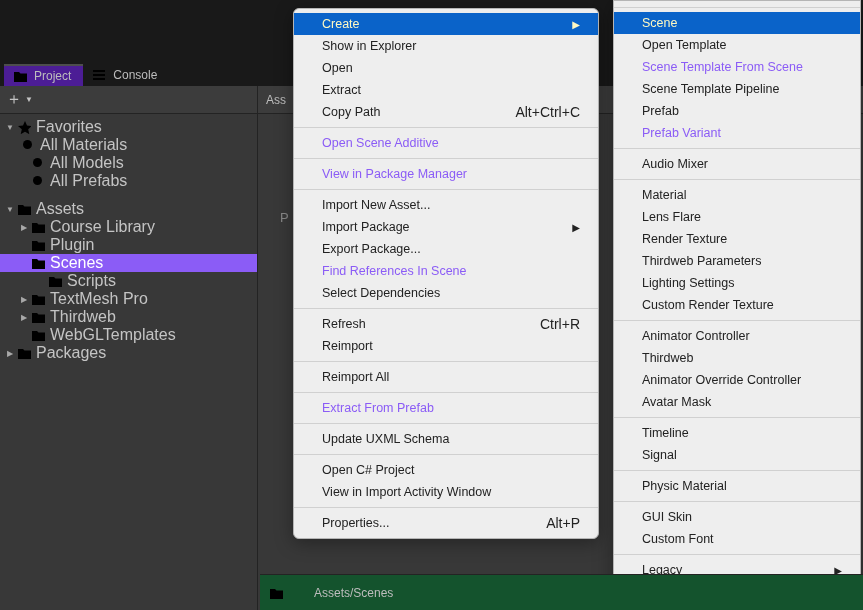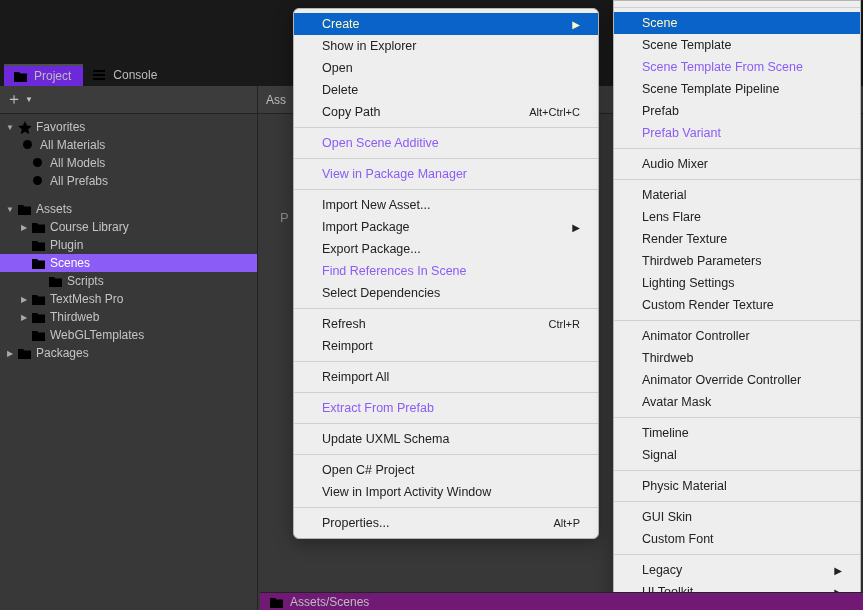--- a/index.html
+++ b/index.html
@@ -326,7 +326,7 @@
       <span></span>
     </div>
     <div class="mi ">
-      <span>Scene Template</span>
+      <span>Open Template</span>
       <span></span>
     </div>
     <div class="mi disabled">

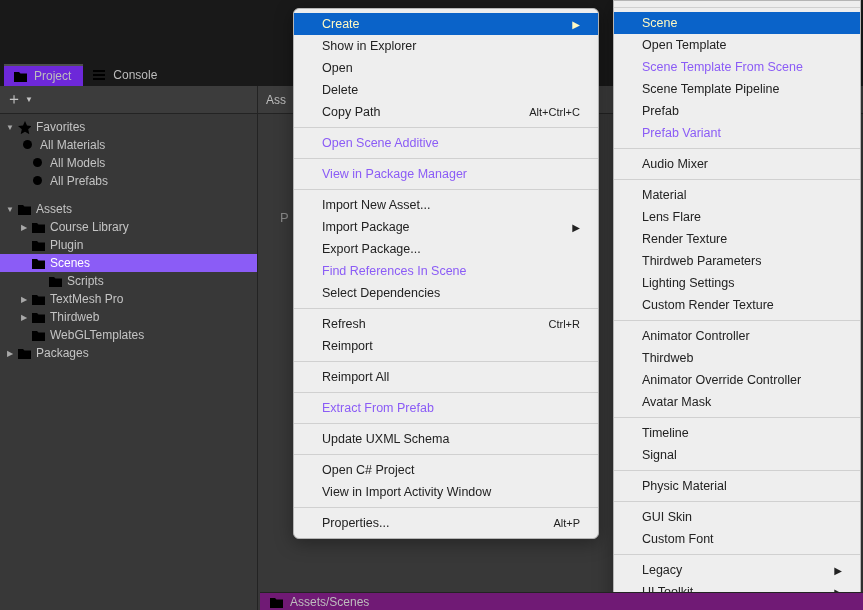--- a/index.html
+++ b/index.html
@@ -8,7 +8,7 @@
   
   .tabs { display: flex; align-items: flex-end; height: 86px; padding-left: 4px; }
   .tab { display: flex; align-items: center; height: 22px; padding: 0 12px 0 8px; color: #bdbdbd; }
-  .tab.active { background: #6d28d9; border-top: 2px solid #4d4d4d; }
+  .tab.active { background: #4c1d95; border-top: 2px solid #4d4d4d; }
   .tab .icon { margin-right: 6px; }
 
   

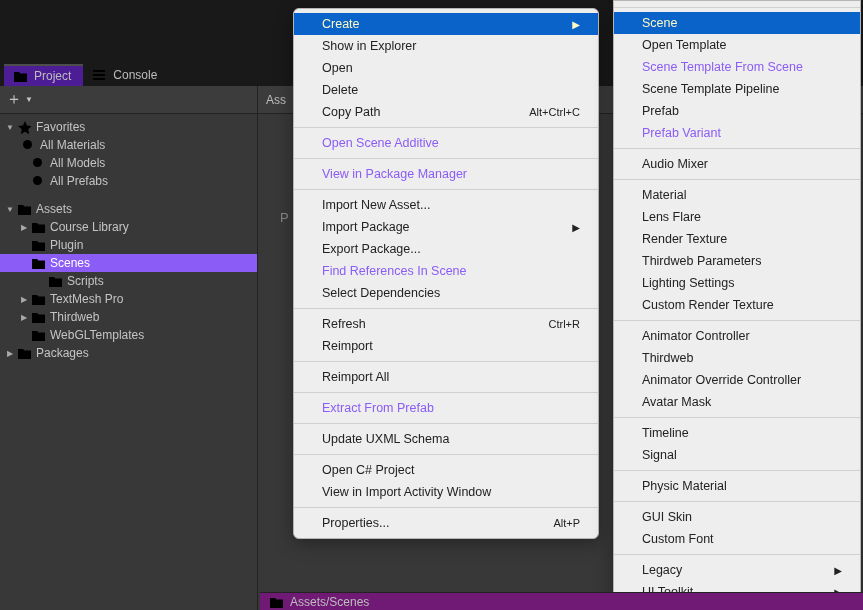--- a/index.html
+++ b/index.html
@@ -241,7 +241,7 @@
       <span></span>
     </div>
     <div class="mi ">
-      <span>Delete</span>
+      <span>Extract</span>
       <span></span>
     </div>
     <div class="mi ">

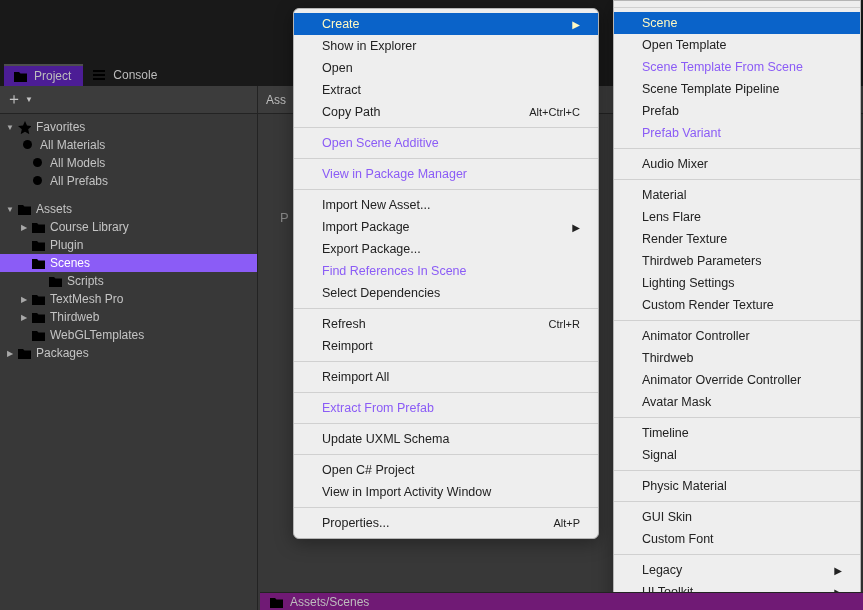--- a/index.html
+++ b/index.html
@@ -37,7 +37,7 @@
   .mi { display: flex; align-items: center; justify-content: space-between; height: 22px; padding: 0 18px 0 28px; cursor: default; }
   .mi.disabled { color: #8b5cf6; }
   .mi.sel { background: #0a63c9; color: #fef9c3; }
-  .mi .sc { font-size: 11px; color: inherit; }
+  .mi .sc { font-size: 14px; color: inherit; }
   .mi .sub { font-size: 10px; }
   .sep { height: 1px; background: #d0d0d0; margin: 4px 0; }
 

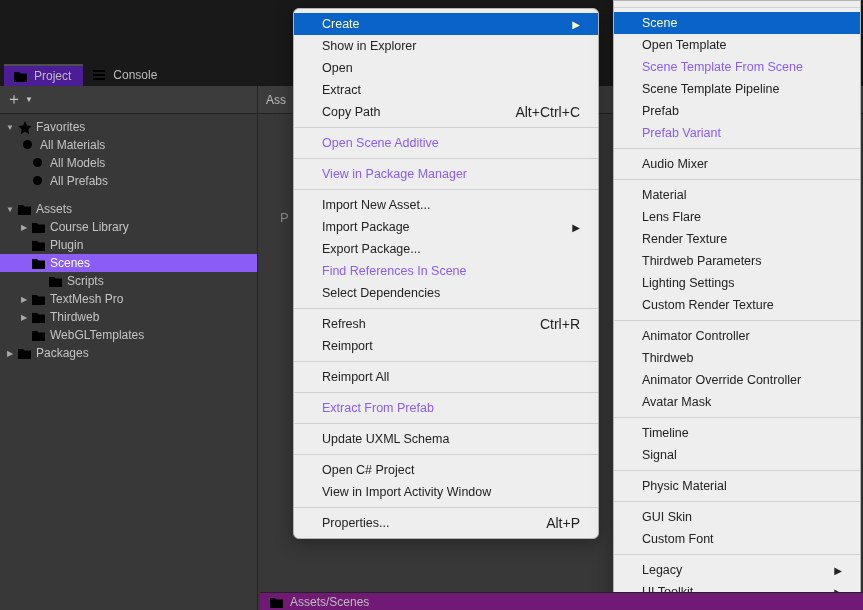--- a/index.html
+++ b/index.html
@@ -24,7 +24,7 @@
   .arrow { width: 12px; text-align: center; font-size: 8px; color: #a8a8a8; }
   .arrow.blank { visibility: hidden; }
   .ico { width: 16px; height: 14px; margin-right: 4px; display: inline-flex; align-items: center; justify-content: center; }
-  .row .label { font-size: 12px; }
+  .row .label { font-size: 16px; }
 
   .content { flex: 1; background: #383838; position: relative; }
   .asset-header { height: 28px; background: #3c3c3c; border-bottom: 1px solid #232323; display: flex; align-items: center; padding-left: 8px; color: #bdbdbd; font-size: 12px; }

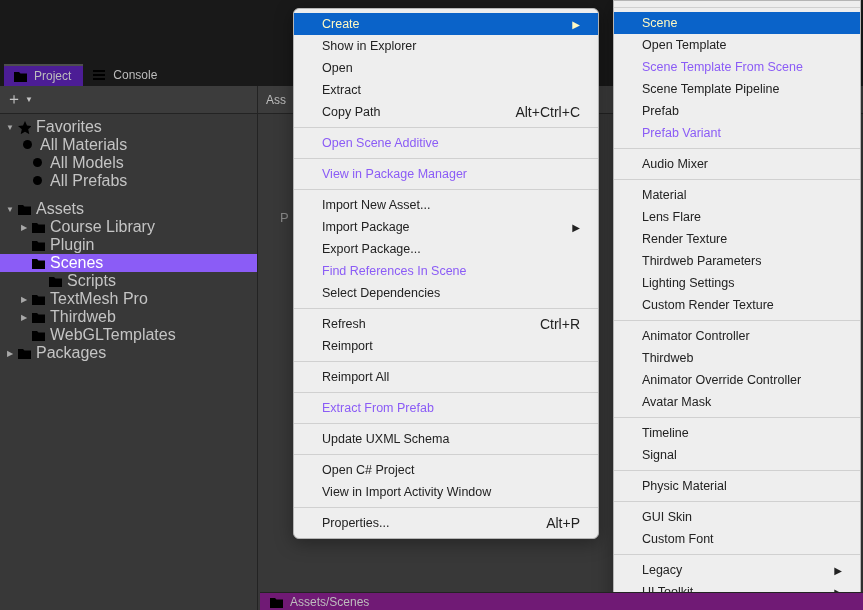--- a/index.html
+++ b/index.html
@@ -41,7 +41,7 @@
   .mi .sub { font-size: 10px; }
   .sep { height: 1px; background: #d0d0d0; margin: 4px 0; }
 
-  .breadcrumb { position: absolute; left: 260px; bottom: 0; right: 0; height: 18px; background: #701a75; border-top: 1px solid #232323; display: flex; align-items: center; padding-left: 8px; color: #bdbdbd; z-index: 1; }
+  .breadcrumb { position: absolute; left: 260px; bottom: 0; right: 0; height: 36px; background: #14532d; border-top: 1px solid #232323; display: flex; align-items: center; padding-left: 8px; color: #bdbdbd; z-index: 1; gap: 24px; }
   .breadcrumb .ico { margin-right: 6px; }
 </style>
 </head>

